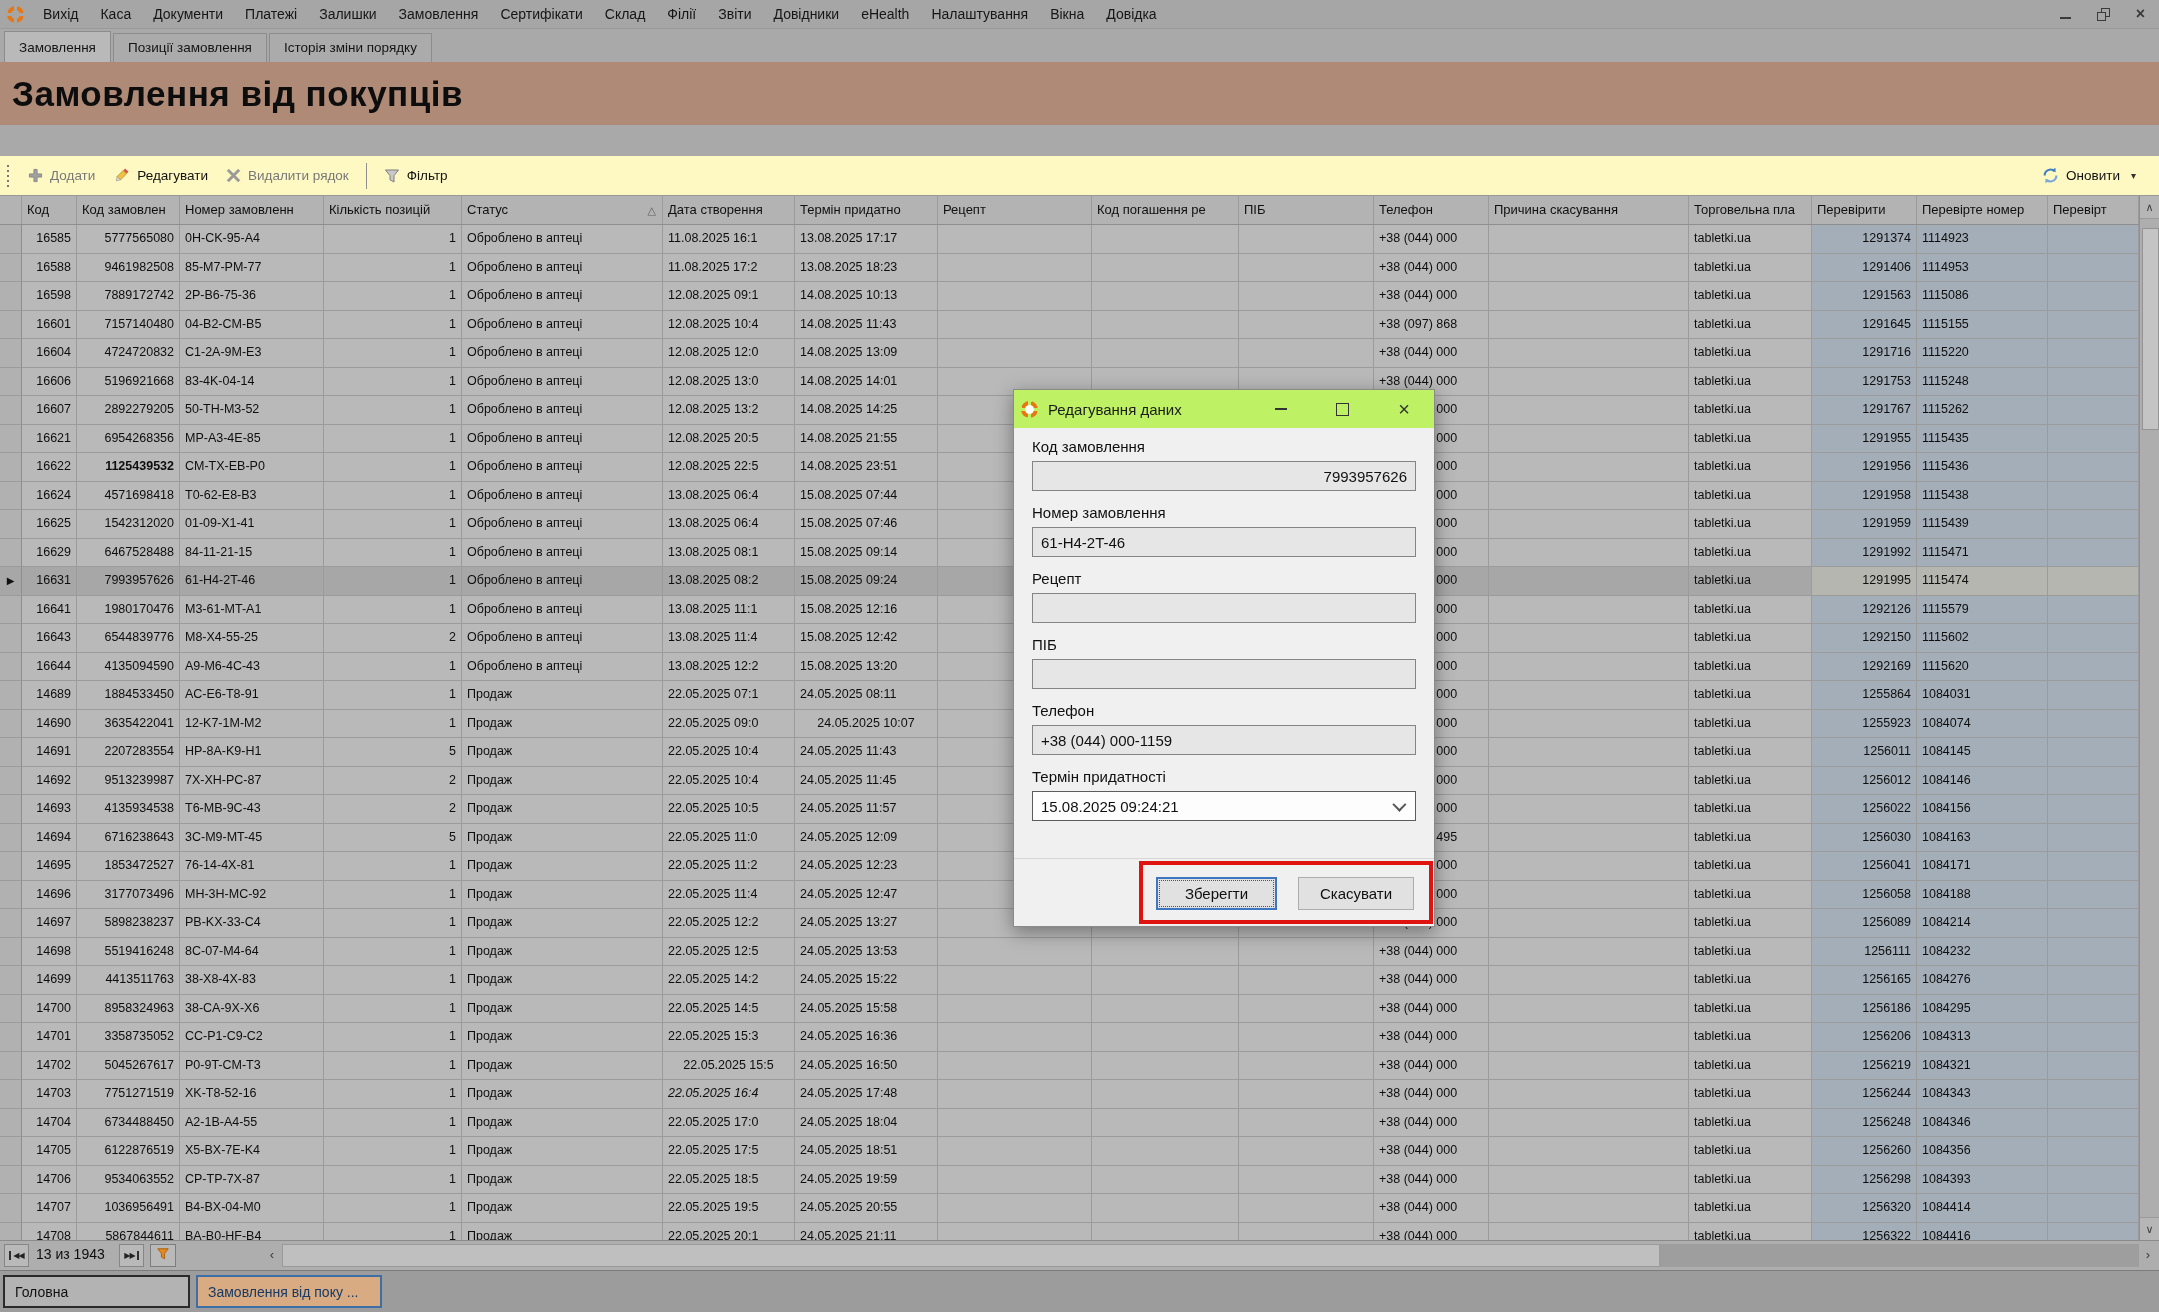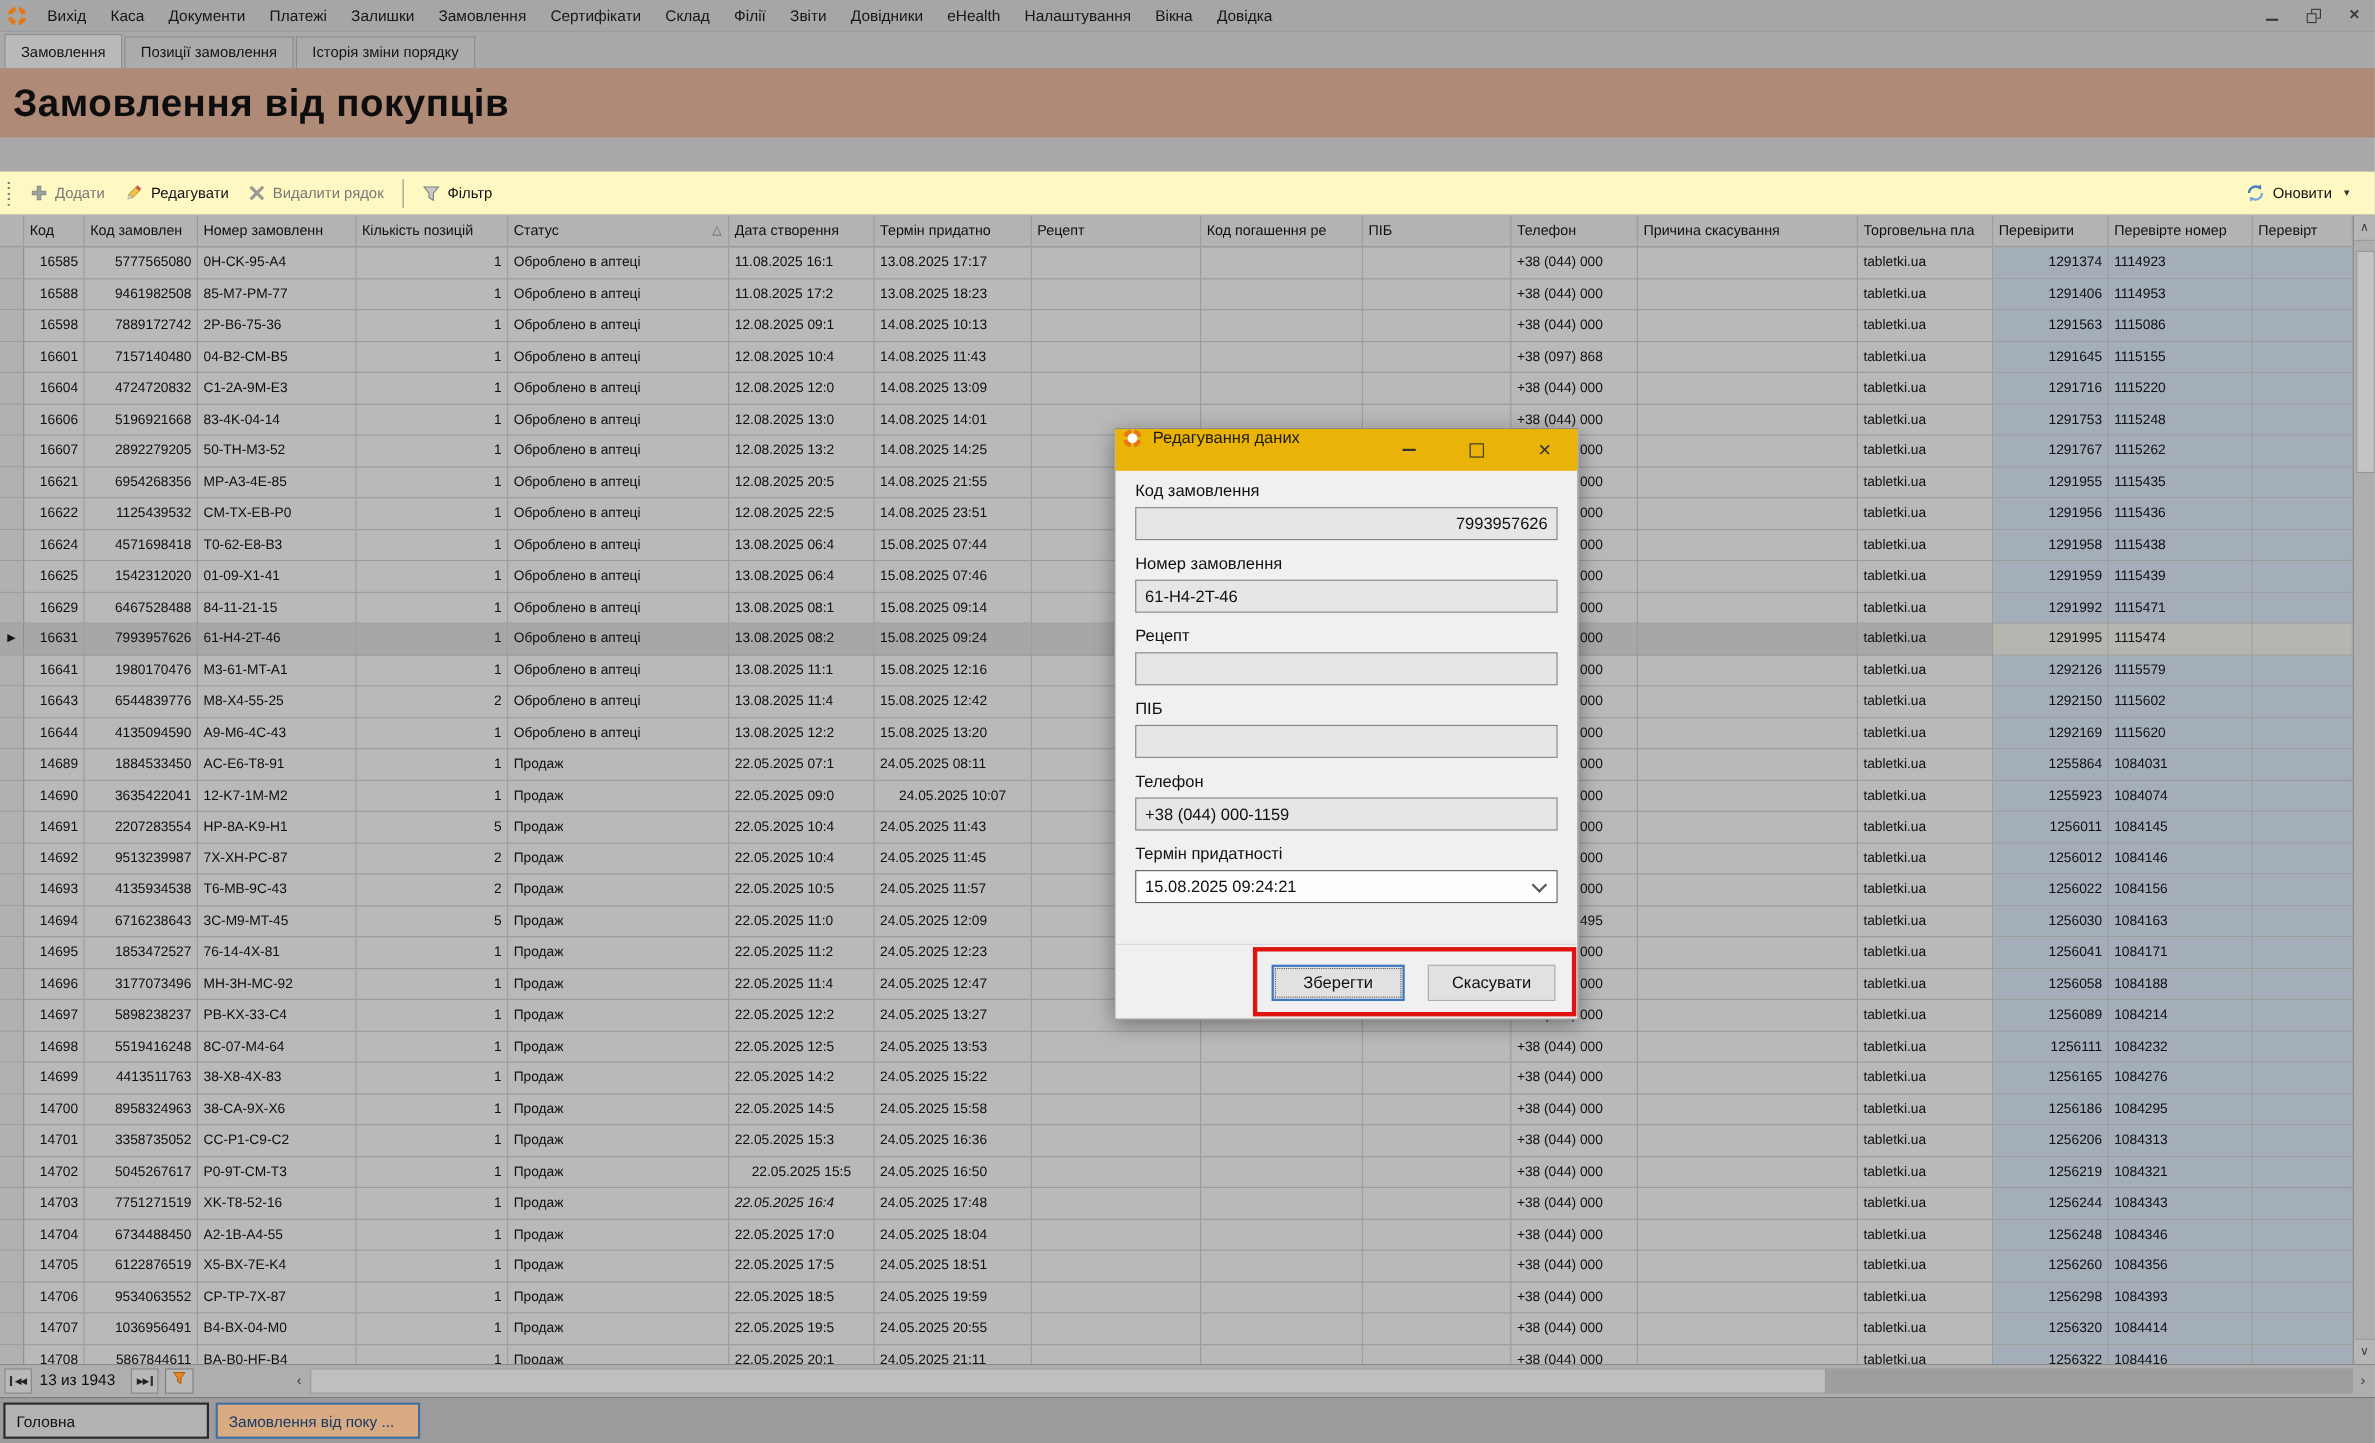--- a/index.html
+++ b/index.html
@@ -96,7 +96,7 @@
   
   .dialog{position:absolute;left:1013px;top:389px;width:422px;height:538px;background:#f0f0f0;border:1px solid #8a8a8a;
     box-sizing:border-box;box-shadow:0 5px 18px rgba(0,0,0,.38);z-index:20;}
-  .dtitle{height:38px;background:#eab308;display:flex;}
+  .dtitle{height:38px;background:#bef264;display:flex;align-items:center;}
   .dtitle .logo::after{background:#ffffff;}
   .dtitle .txt{font-size:15px;color:#1c1c1c;margin-left:2px;}
   .dctrls{margin-left:auto;display:flex;align-items:center;gap:49px;margin-right:24px;}

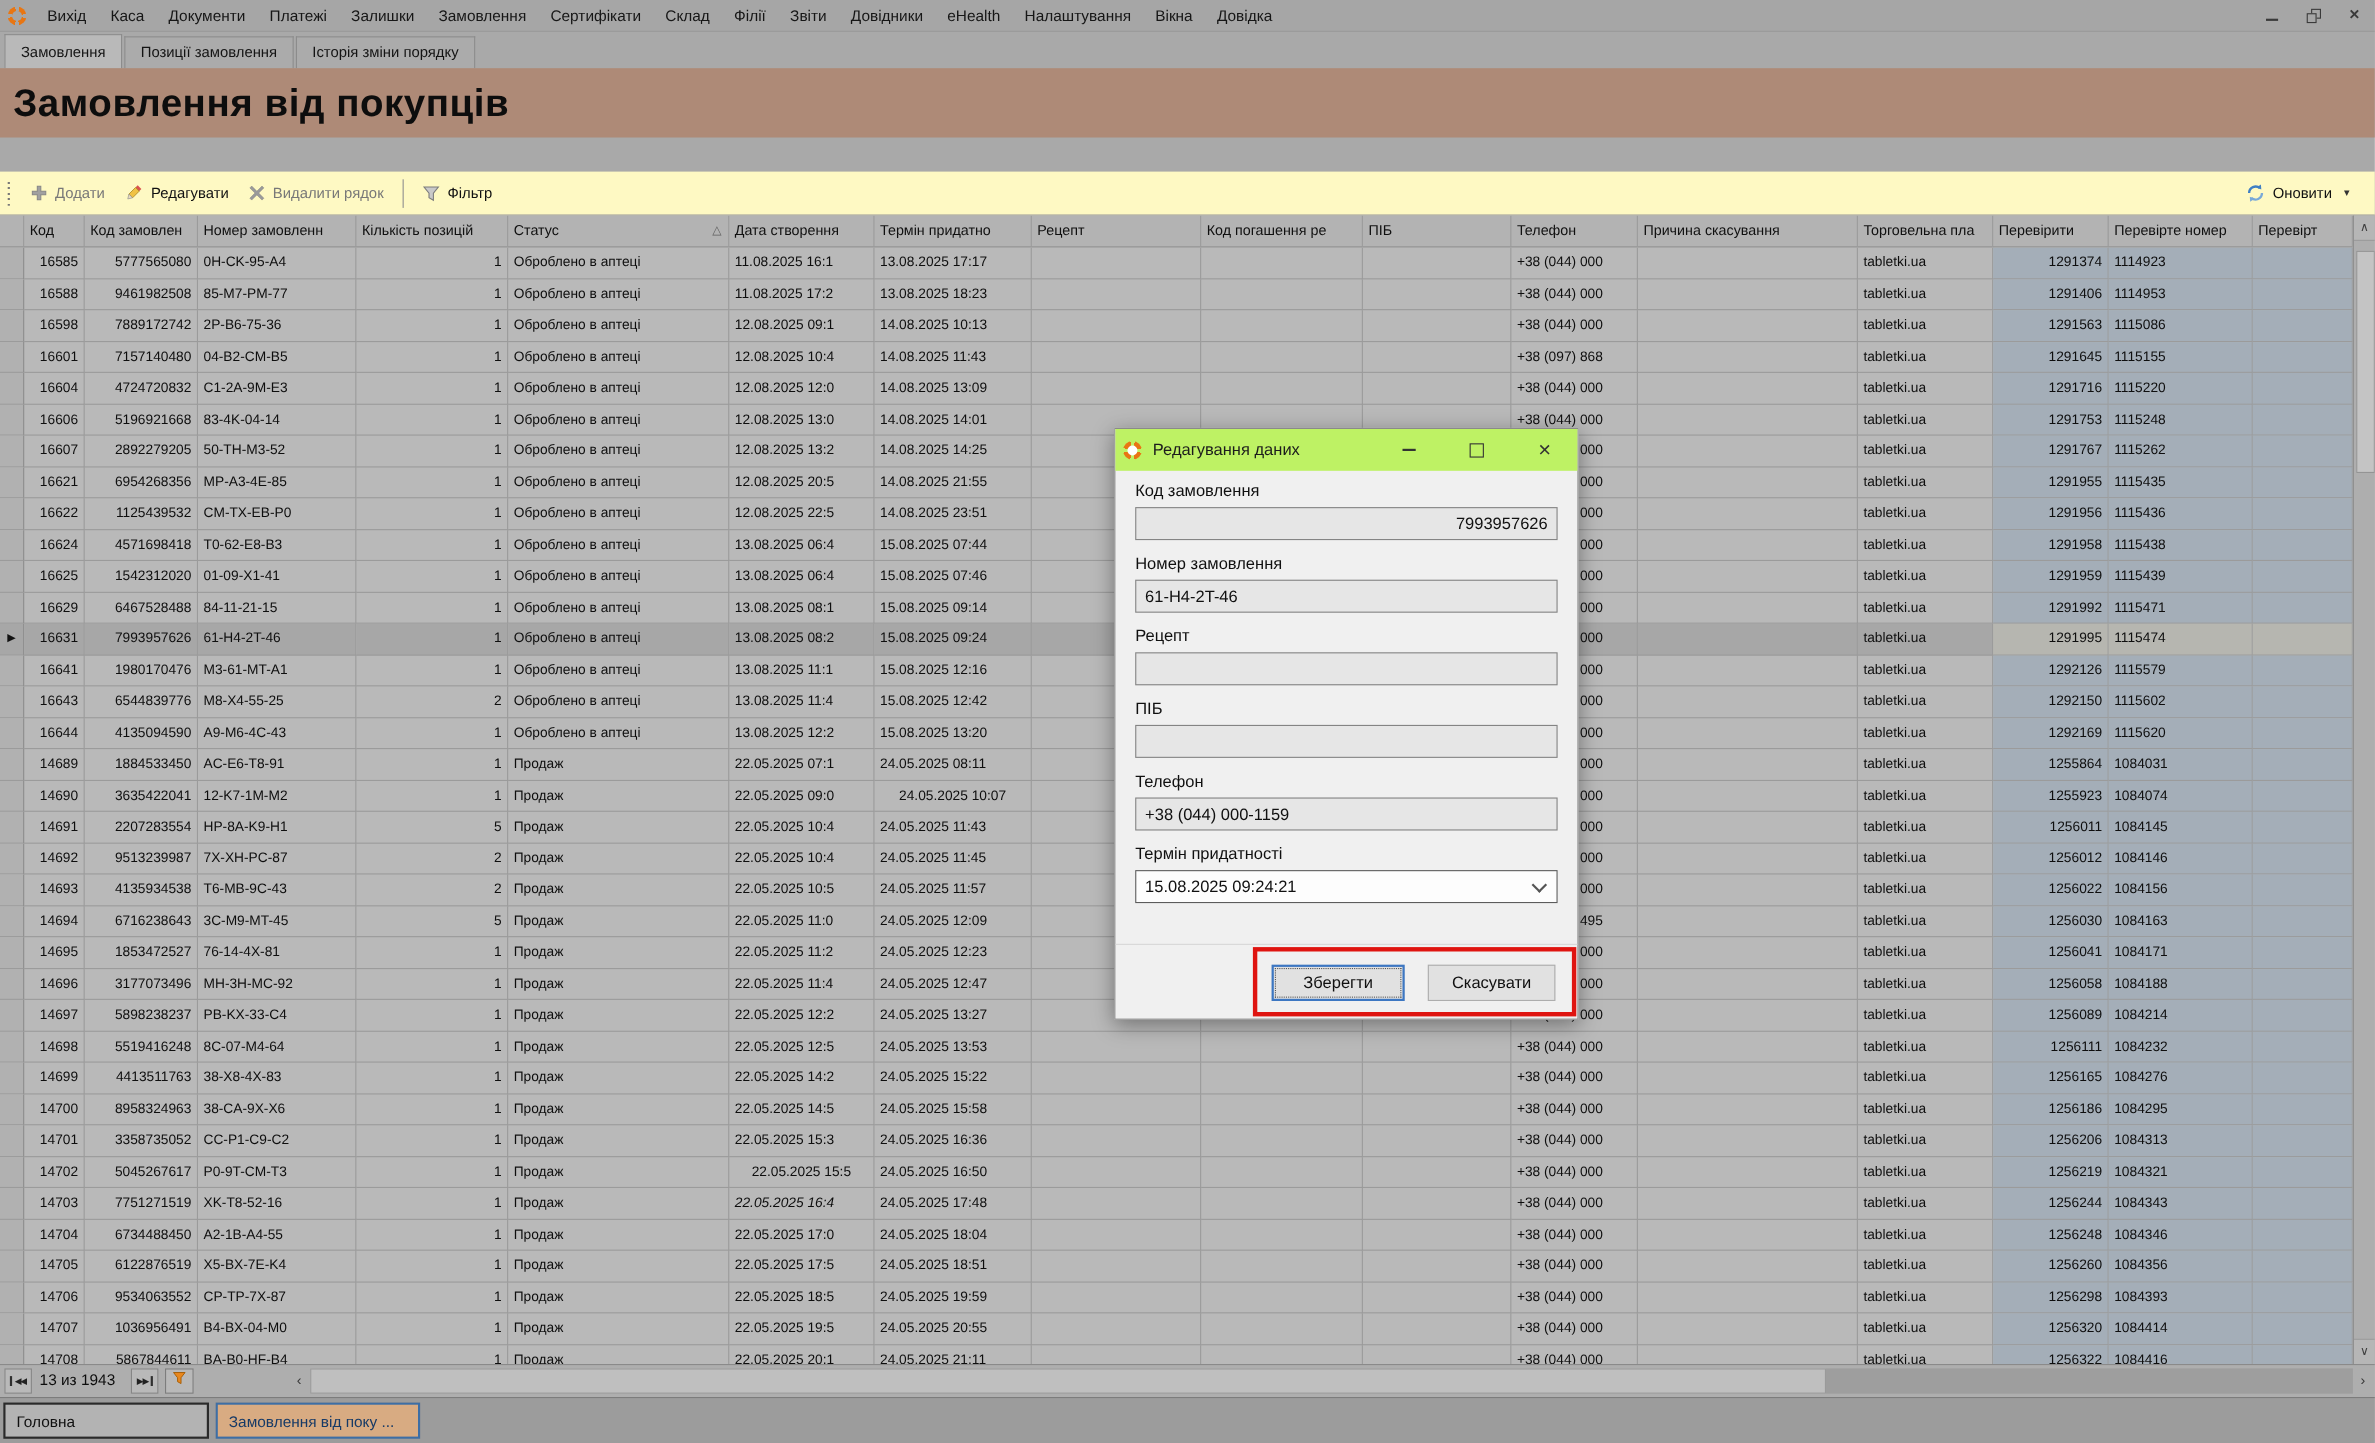--- a/index.html
+++ b/index.html
@@ -391,7 +391,7 @@
         <div class="grow">
           <div class="cell ind" style="width: 22px;"></div>
           <div class="cell r" style="width: 55px;">16622</div>
-          <div class="cell r" style="width: 103px;">1125439532</div>
+          <div class="cell r" style="width: 103px; font-weight: bold;">1125439532</div>
           <div class="cell" style="width: 144px;">CM-TX-EB-P0</div>
           <div class="cell r" style="width: 138px;">1</div>
           <div class="cell" style="width: 201px;">Оброблено в аптеці</div>

